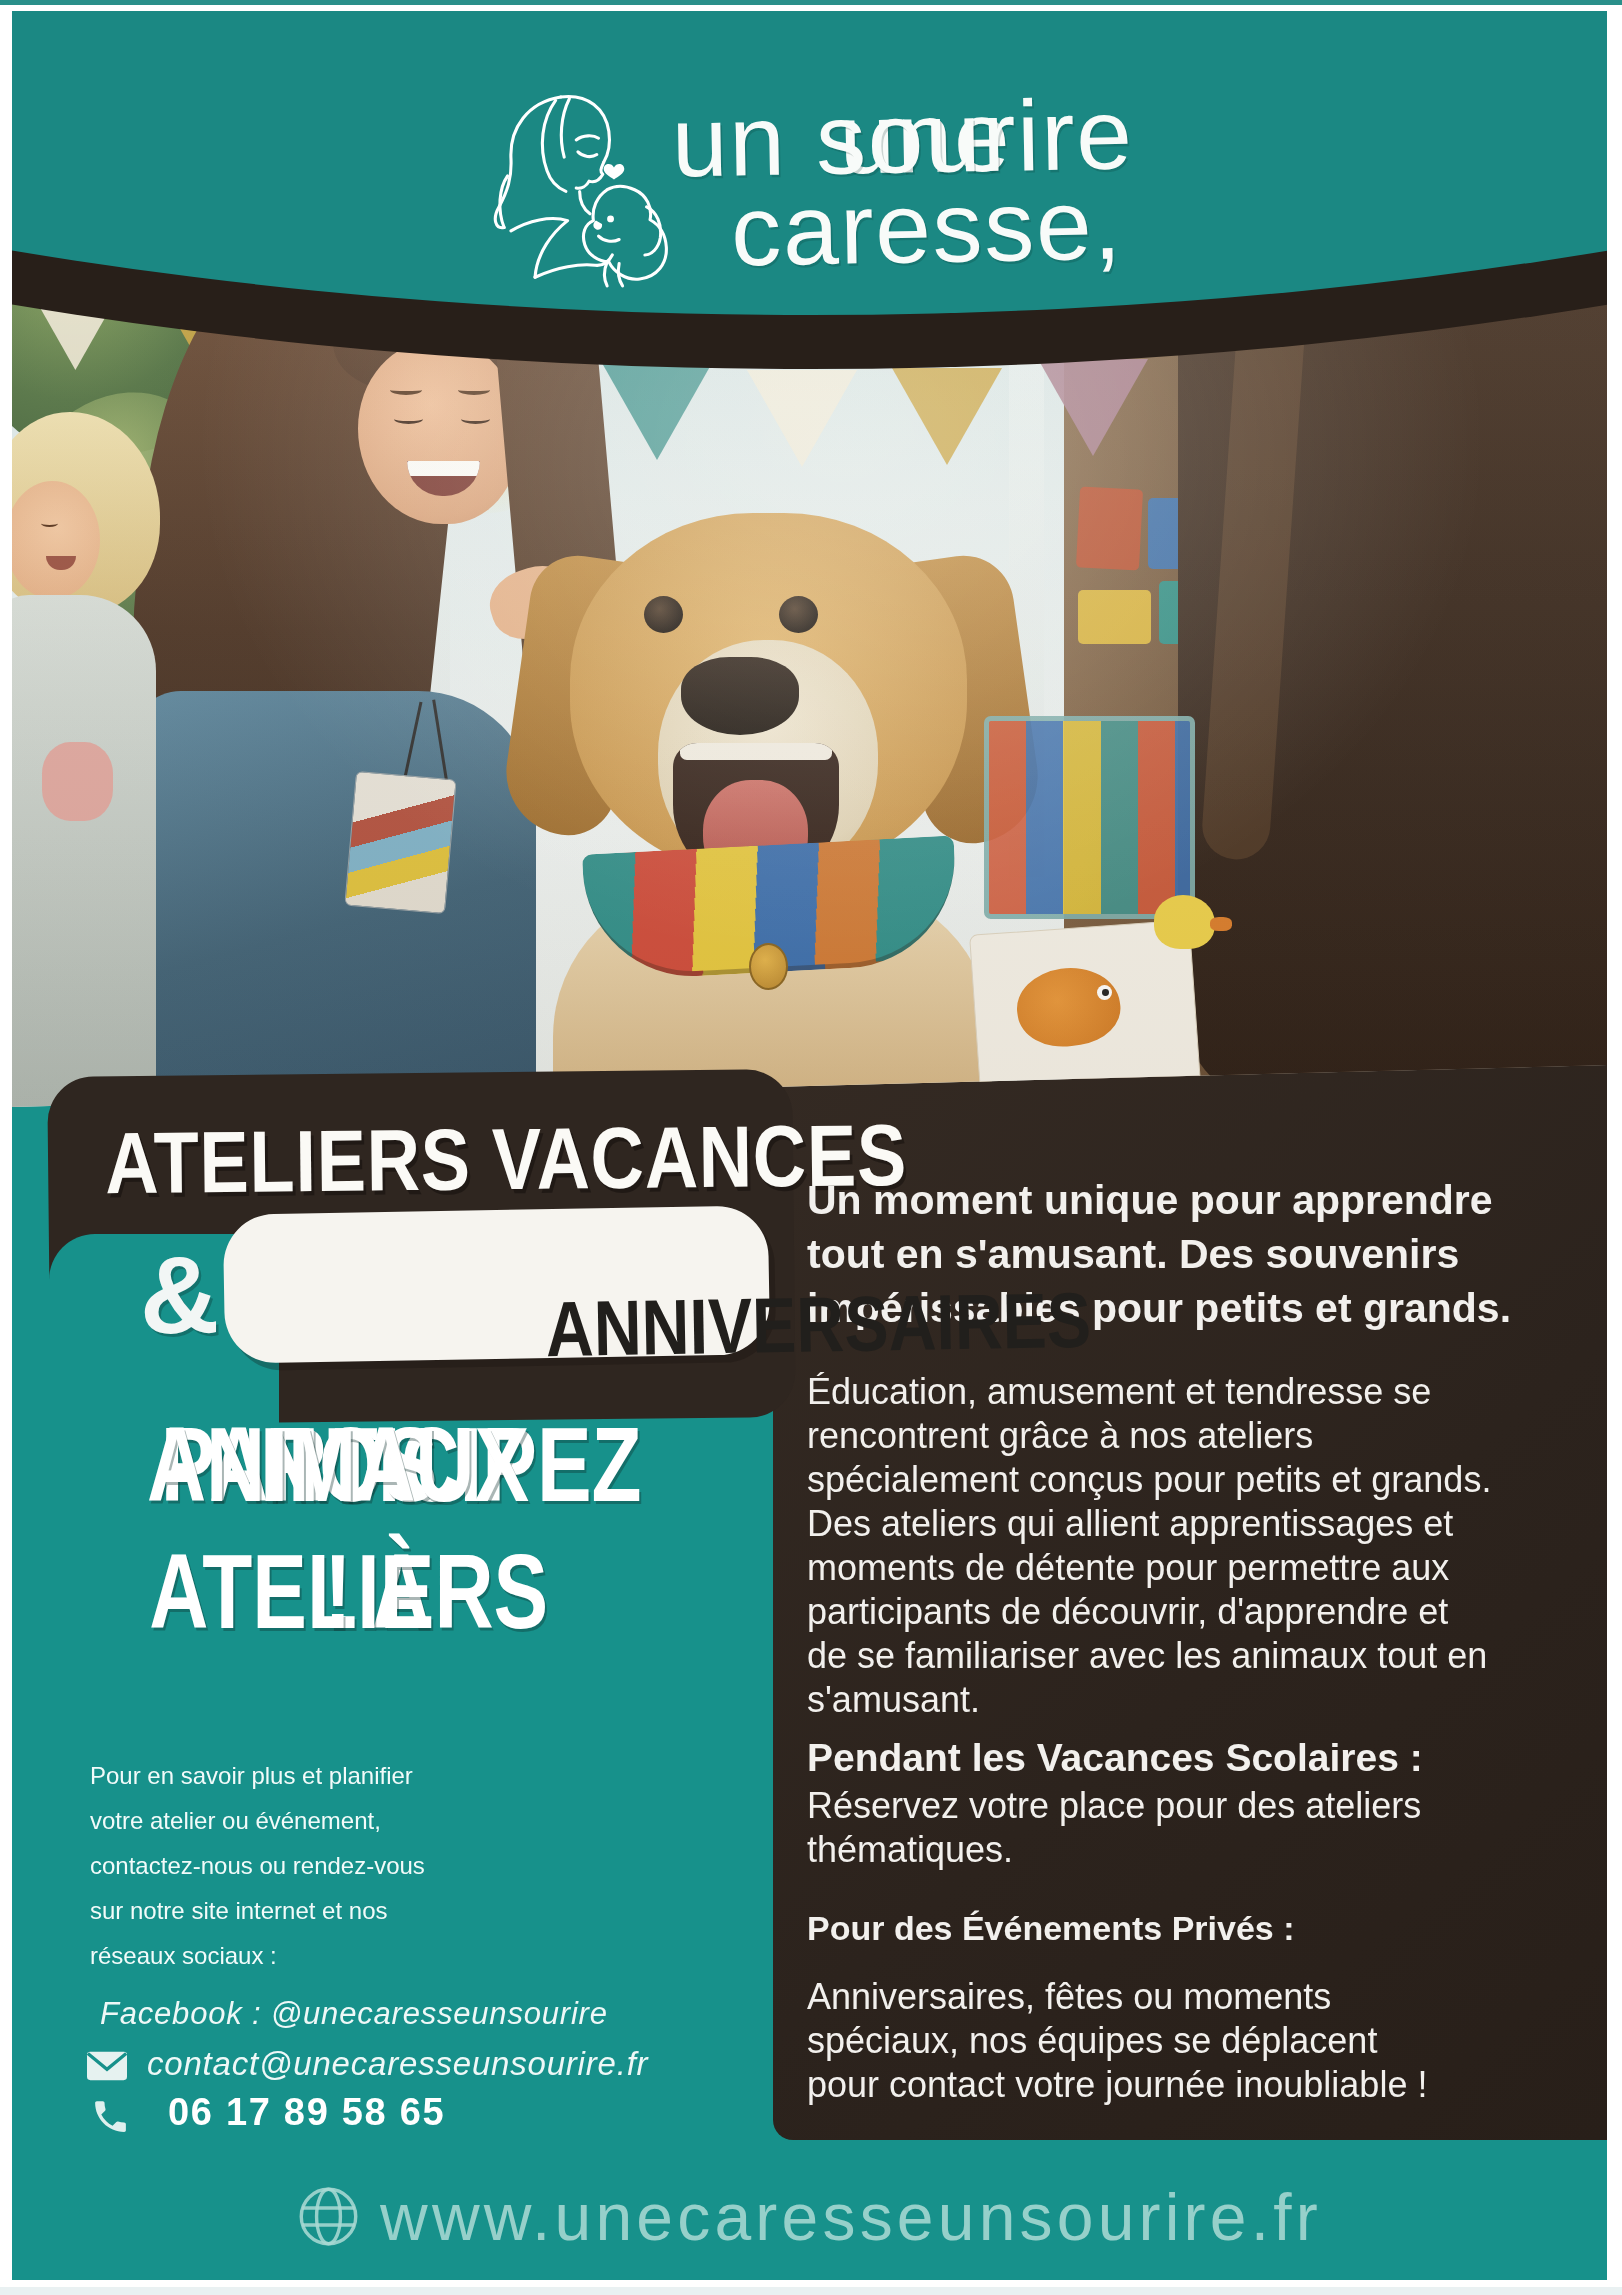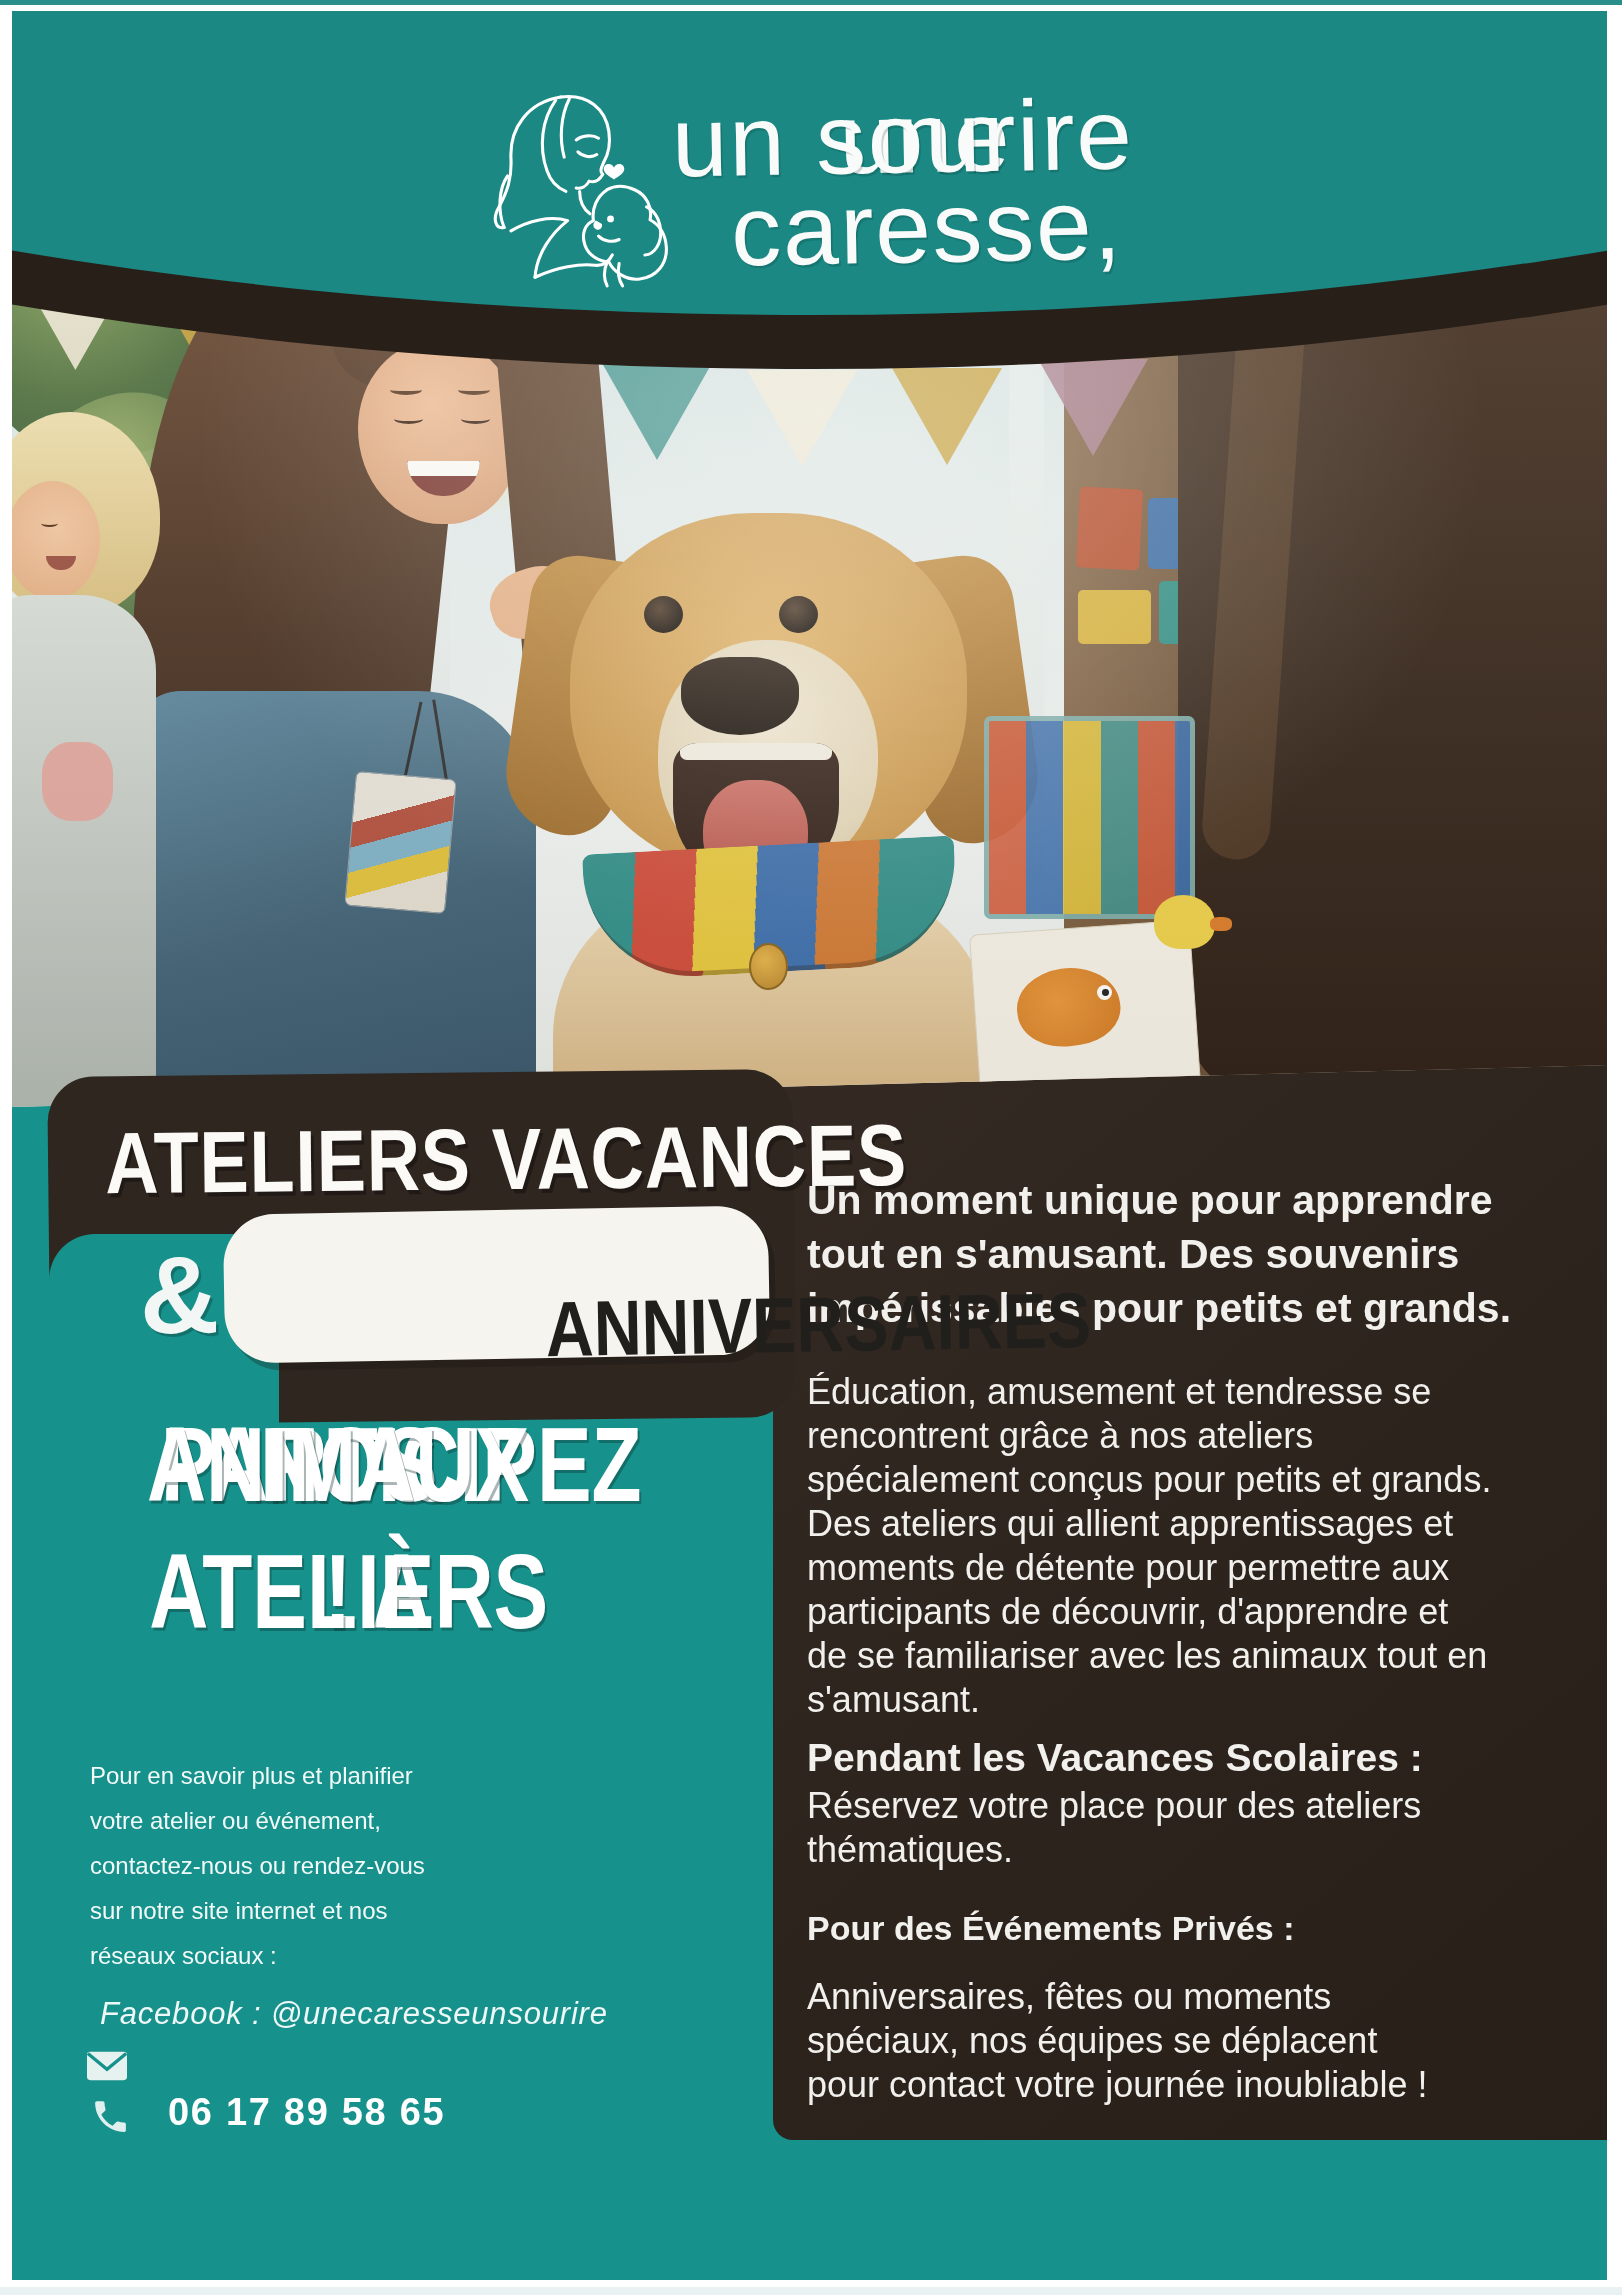--- a/index.html
+++ b/index.html
@@ -330,6 +330,7 @@
       <rect x="1" y="1" width="48" height="34" rx="4" fill="#e6f2f0"></rect>
       <path d="M2 3 L25 22 L48 3" fill="none" stroke="#17918b" stroke-width="4"></path>
     </svg>
+    <div class="lc-email">contact@unecaresseunsourire.fr</div>
 
     <svg class="lc-phone-icon" viewBox="0 0 24 24">
       <path fill="#dff0ee" d="M6.62 10.79c1.44 2.83 3.76 5.14 6.59 6.59l2.2-2.2c.27-.27.67-.36 1.02-.24 1.12.37 2.33.57 3.57.57.55 0 1 .45 1 1V20c0 .55-.45 1-1 1-9.39 0-17-7.61-17-17 0-.55.45-1 1-1h3.5c.55 0 1 .45 1 1 0 1.25.2 2.45.57 3.57.11.35.03.74-.25 1.02l-2.2 2.2z"></path>

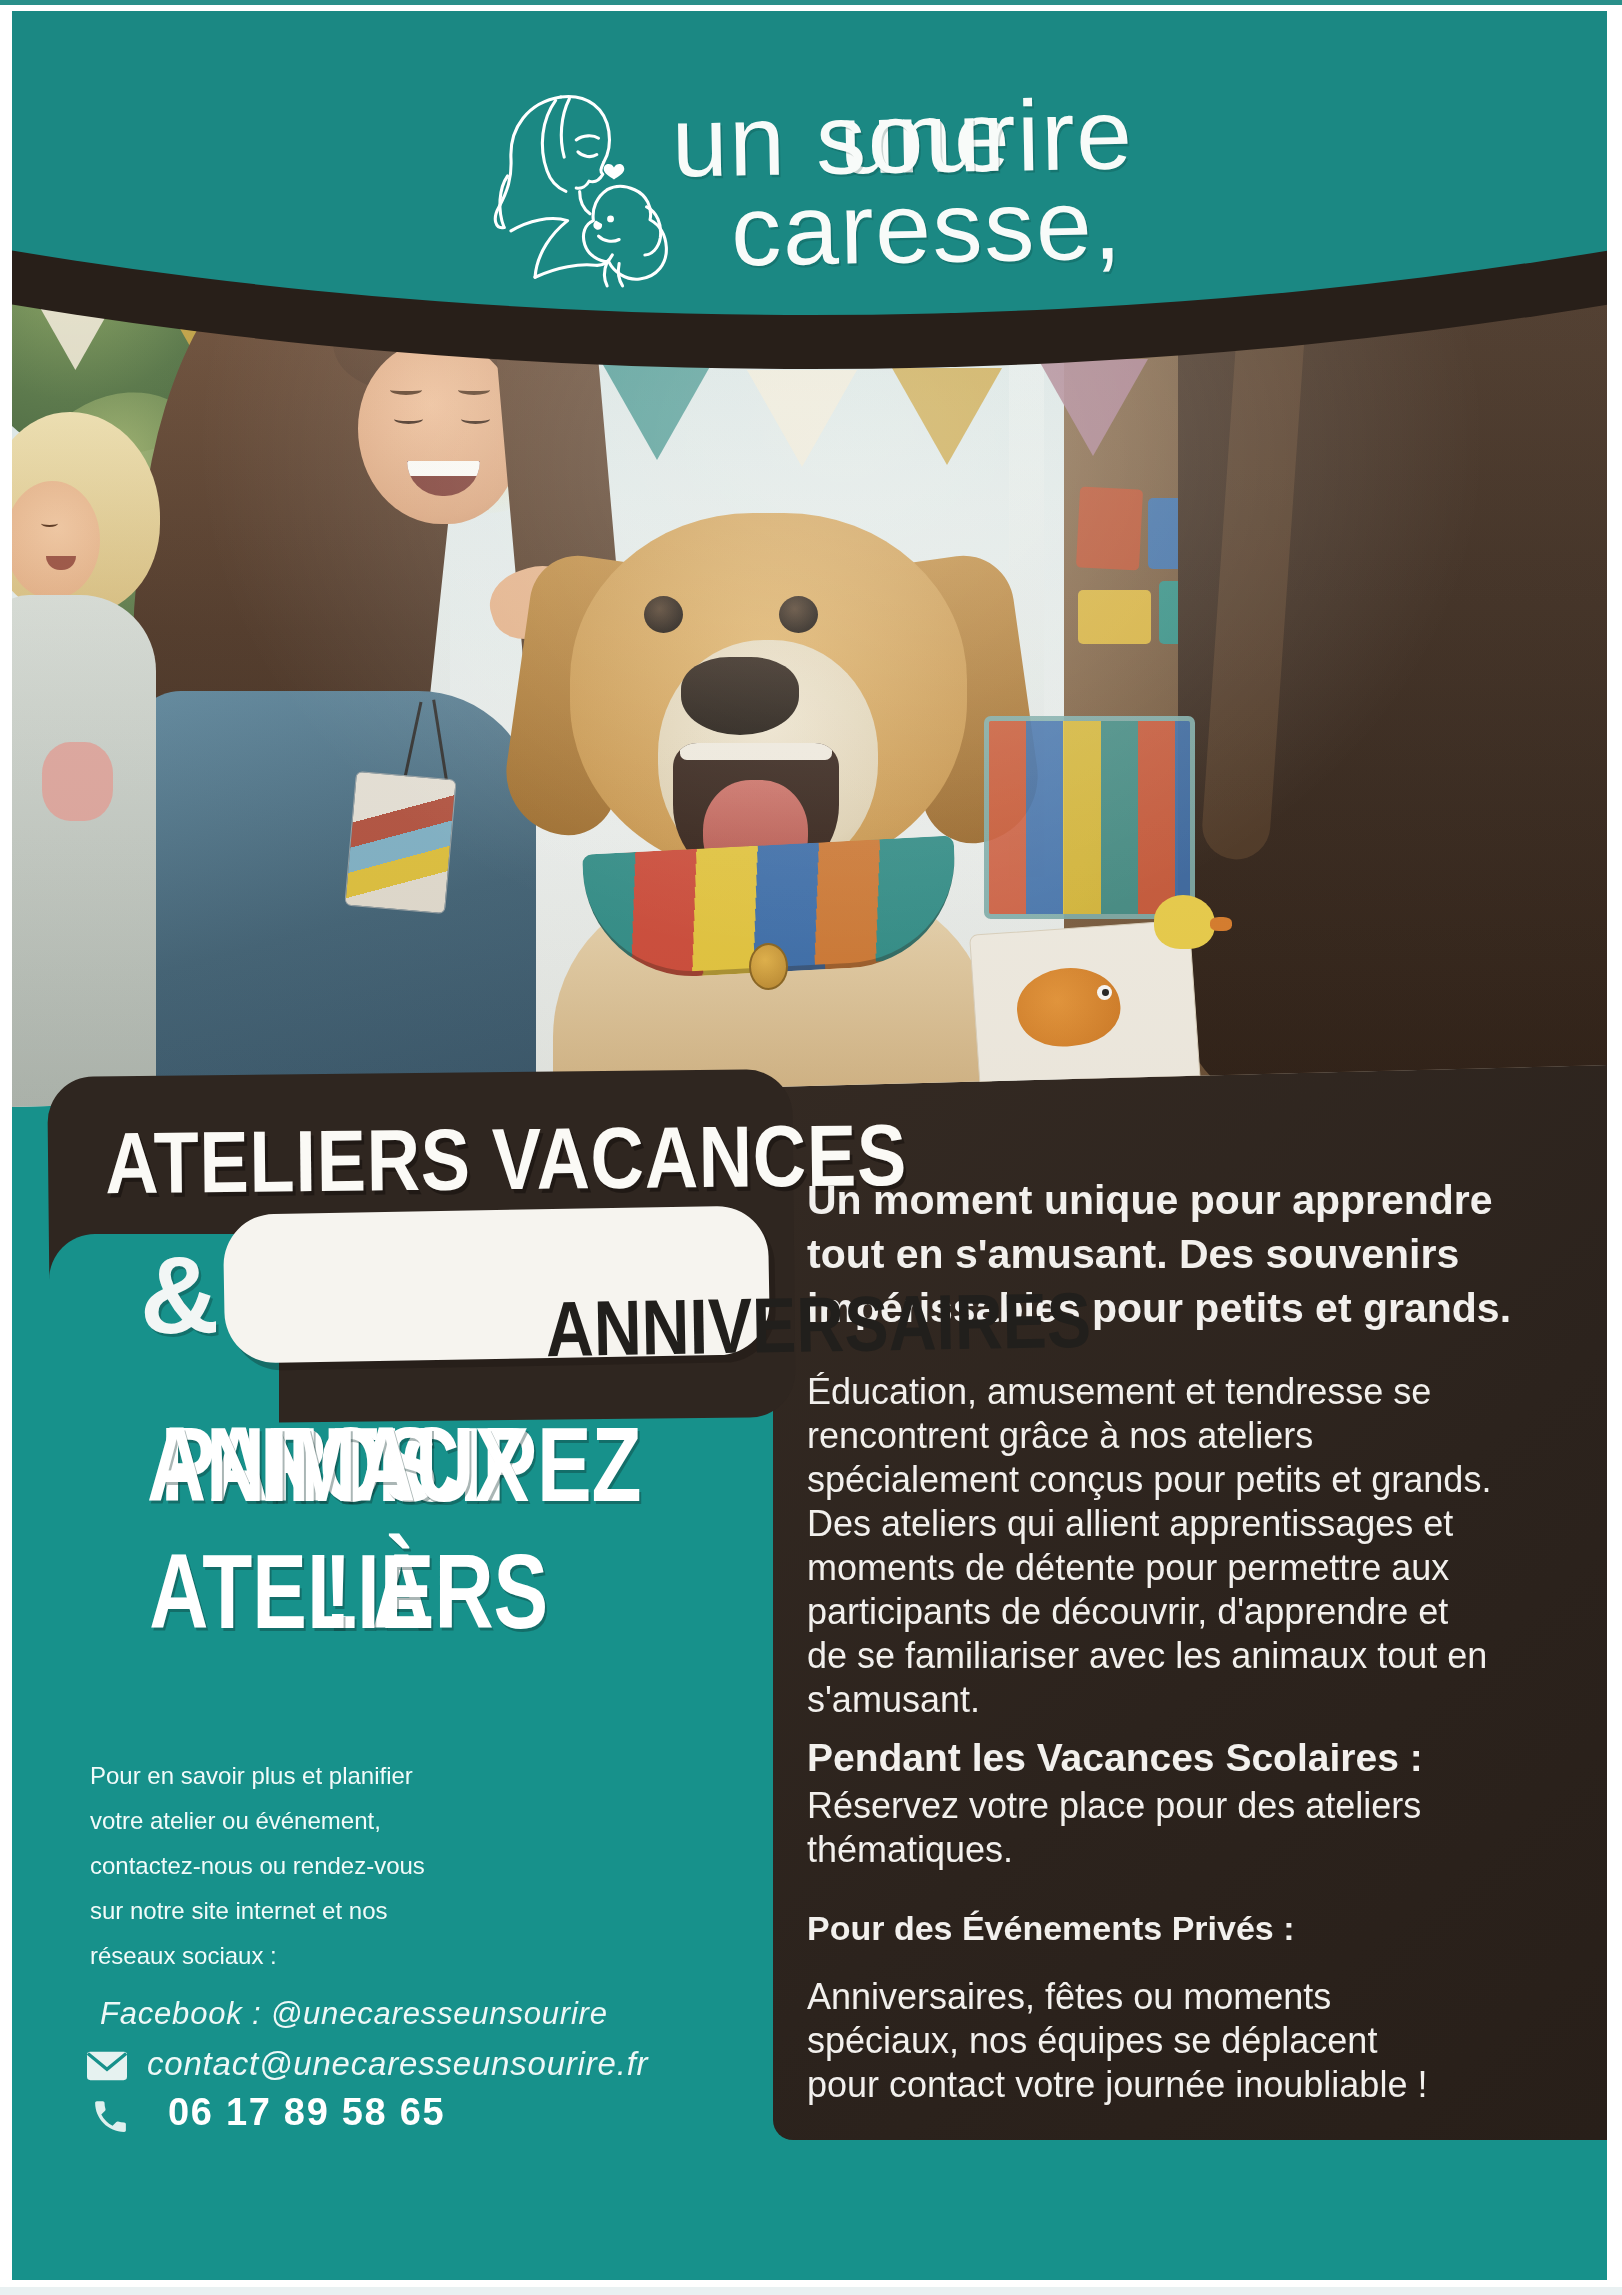--- a/index.html
+++ b/index.html
@@ -356,6 +356,14 @@
 spéciaux, nos équipes se déplacent
 pour contact votre journée inoubliable !</div>
 
+    <div class="footer-row">
+      <svg class="footer-globe" viewBox="0 0 74 74" fill="none" stroke="rgba(169,216,211,.88)" stroke-width="4">
+        <circle cx="37" cy="37" r="32"></circle>
+        <ellipse cx="37" cy="37" rx="14" ry="32"></ellipse>
+        <path d="M6 27 H68 M6 47 H68"></path>
+      </svg>
+      <div class="footer-url">www.unecaresseunsourire.fr</div>
+    </div>
 
   </div>
 

